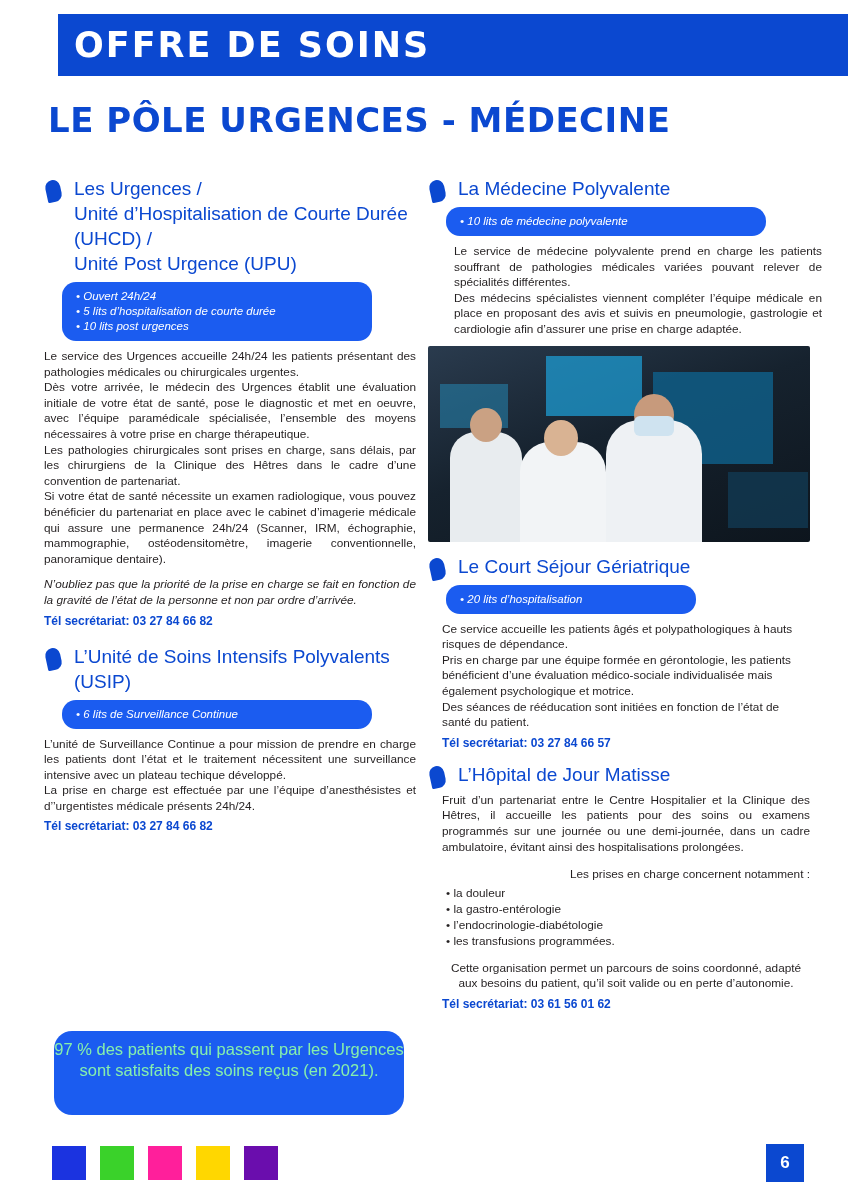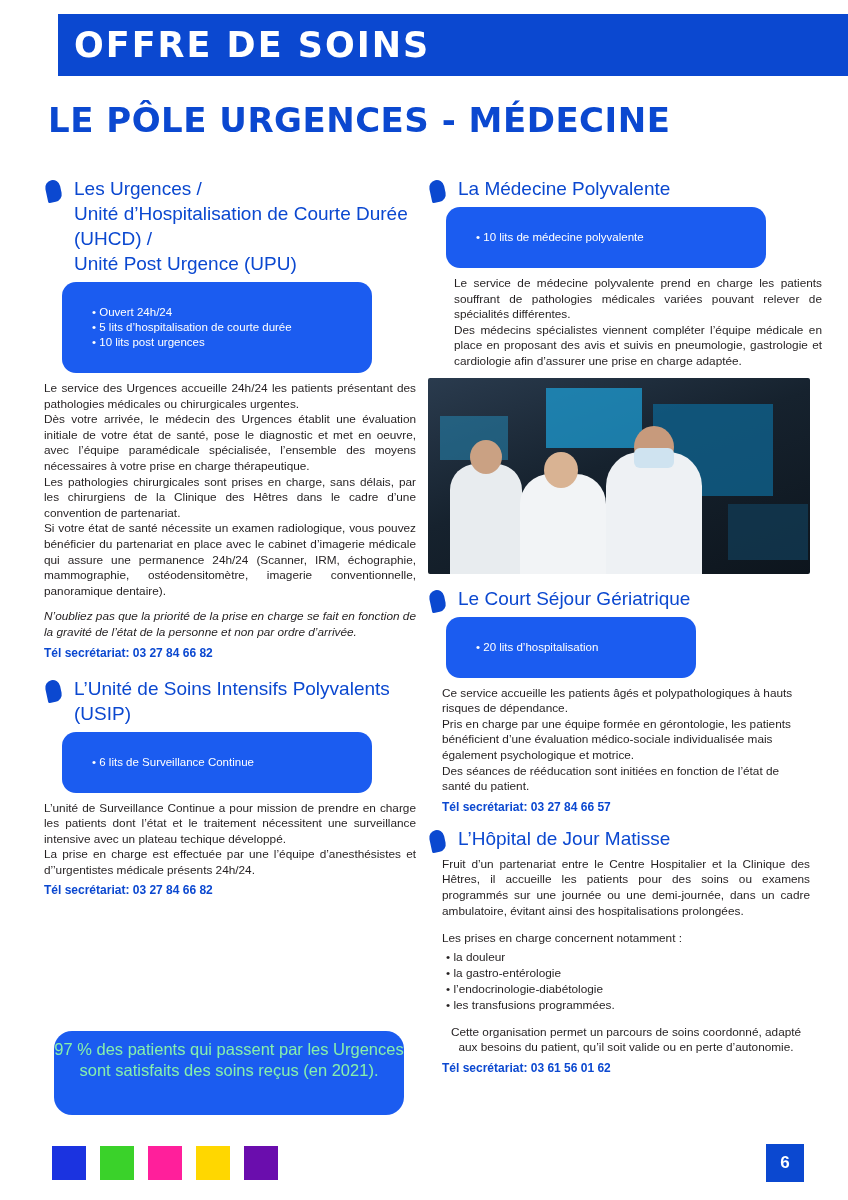--- a/index.html
+++ b/index.html
@@ -89,7 +89,7 @@
   }
   .infobox.indent { margin-left: 18px; width: 310px; }
   .infobox li { list-style: none; }
-  .infobox ul { margin:16px; padding:0; }
+  .infobox ul { margin:0; padding:0;font-style:italic; }
   .infobox li::before { content: "• "; }
 
   

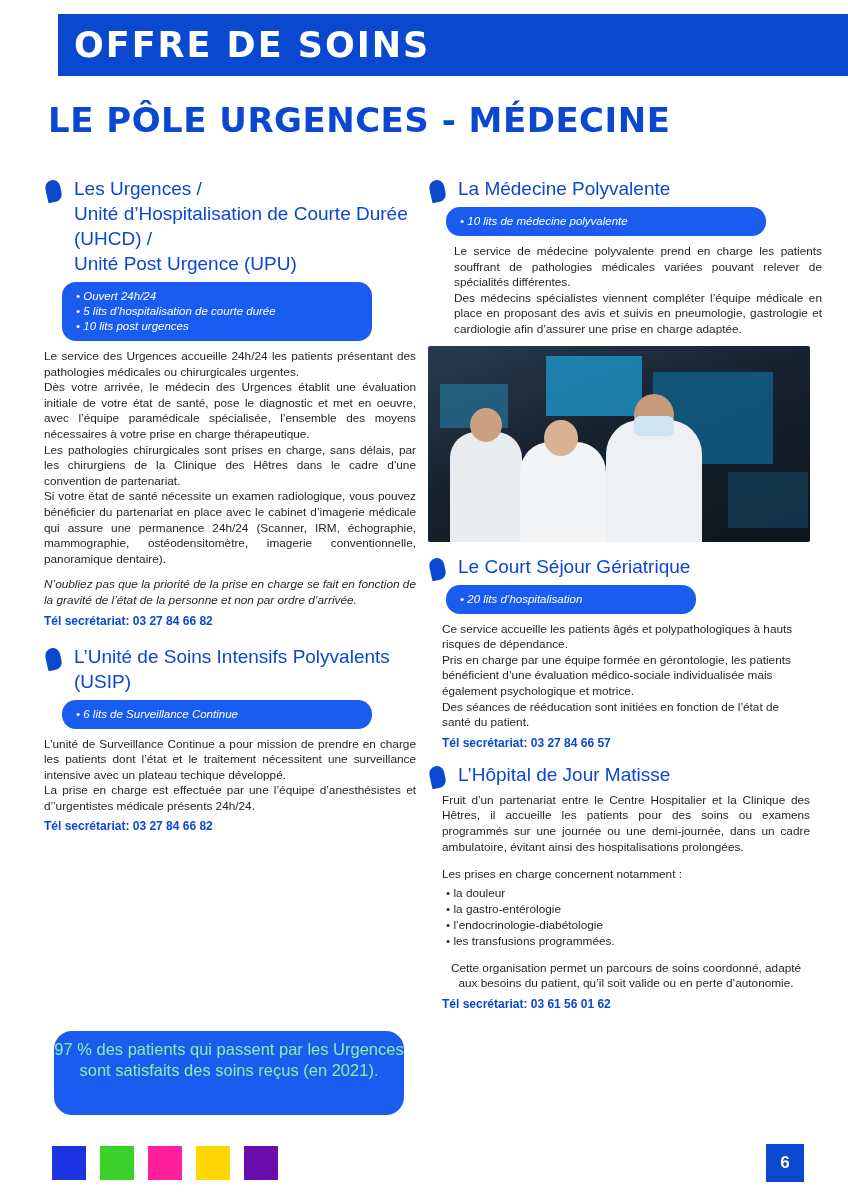--- a/index.html
+++ b/index.html
@@ -291,7 +291,7 @@
       <div class="body-text" style="margin-left:14px;width:368px;">
         <p>Fruit d’un partenariat entre le Centre Hospitalier et la Clinique des Hêtres, il accueille les patients pour des soins ou examens programmés sur une journée ou une demi-journée, dans un cadre ambulatoire, évitant ainsi des hospitalisations prolongées.</p>
         <p style="height:12px"></p>
-        <p style="text-align:left;">Les prises en charge concernent notamment :</p>
+        <p style="text-align:right;">Les prises en charge concernent notamment :</p>
       </div>
 
       <ul class="bullet-list" style="margin-left:18px;margin-top:2px;">

